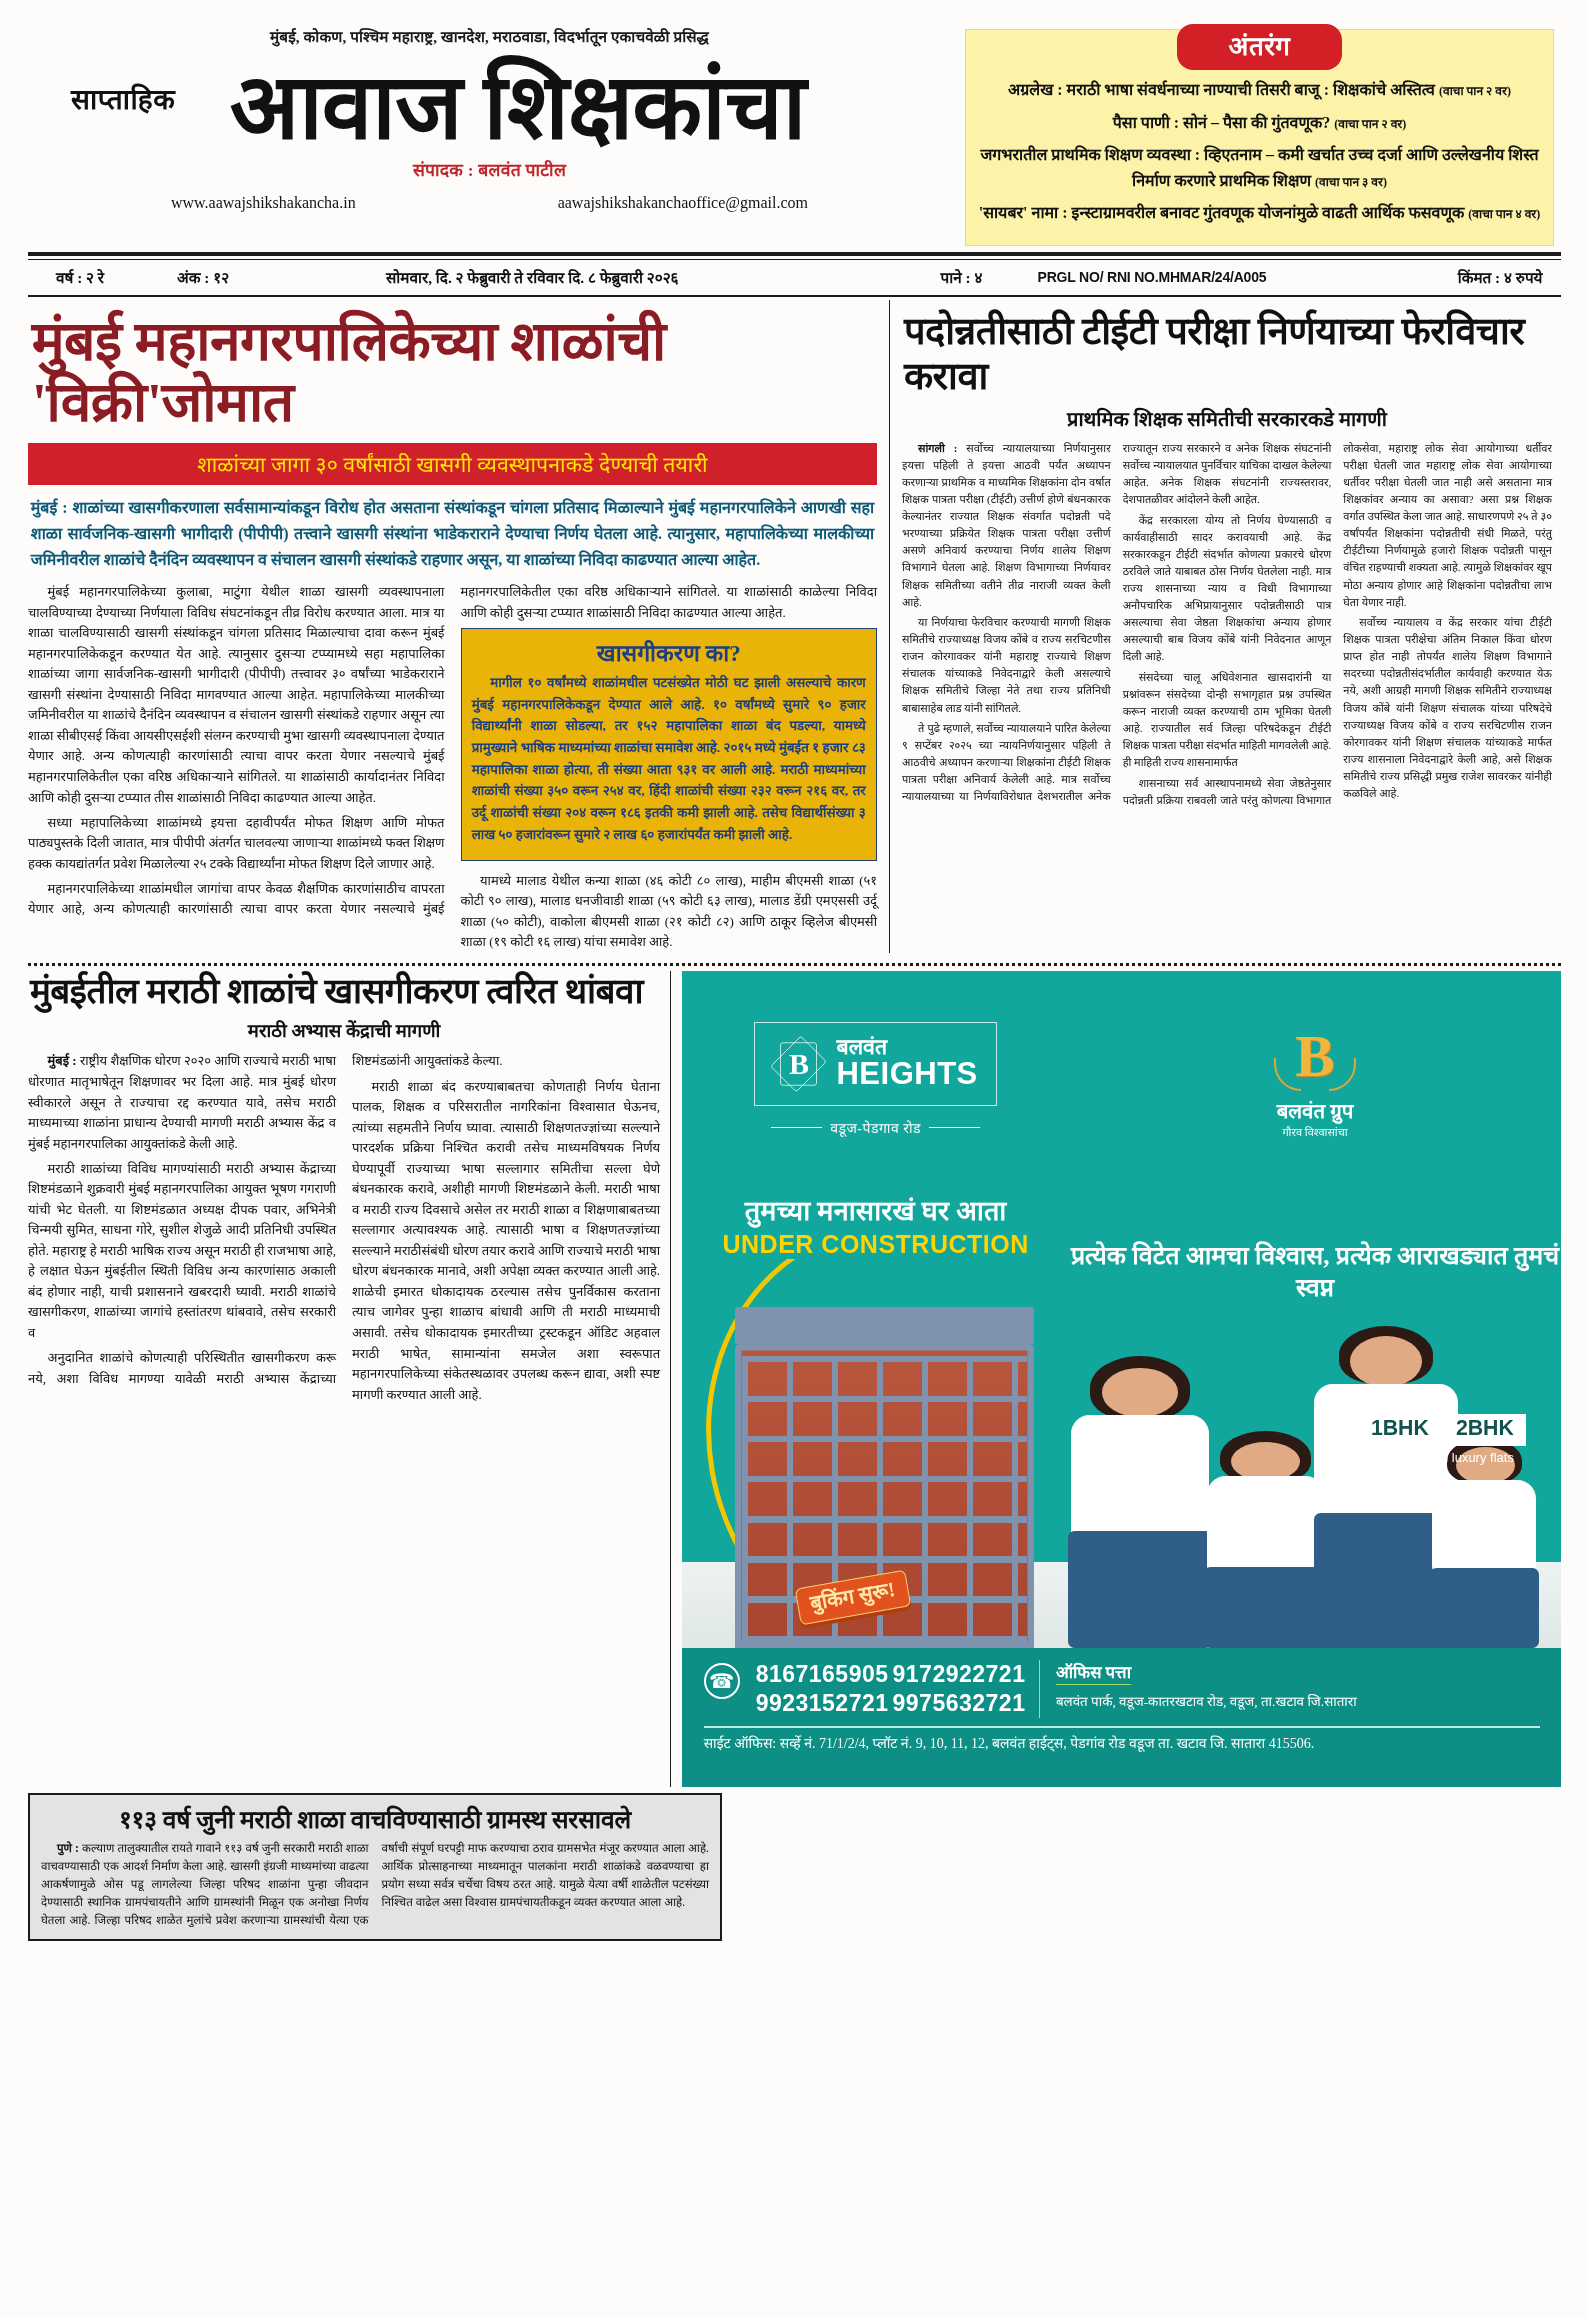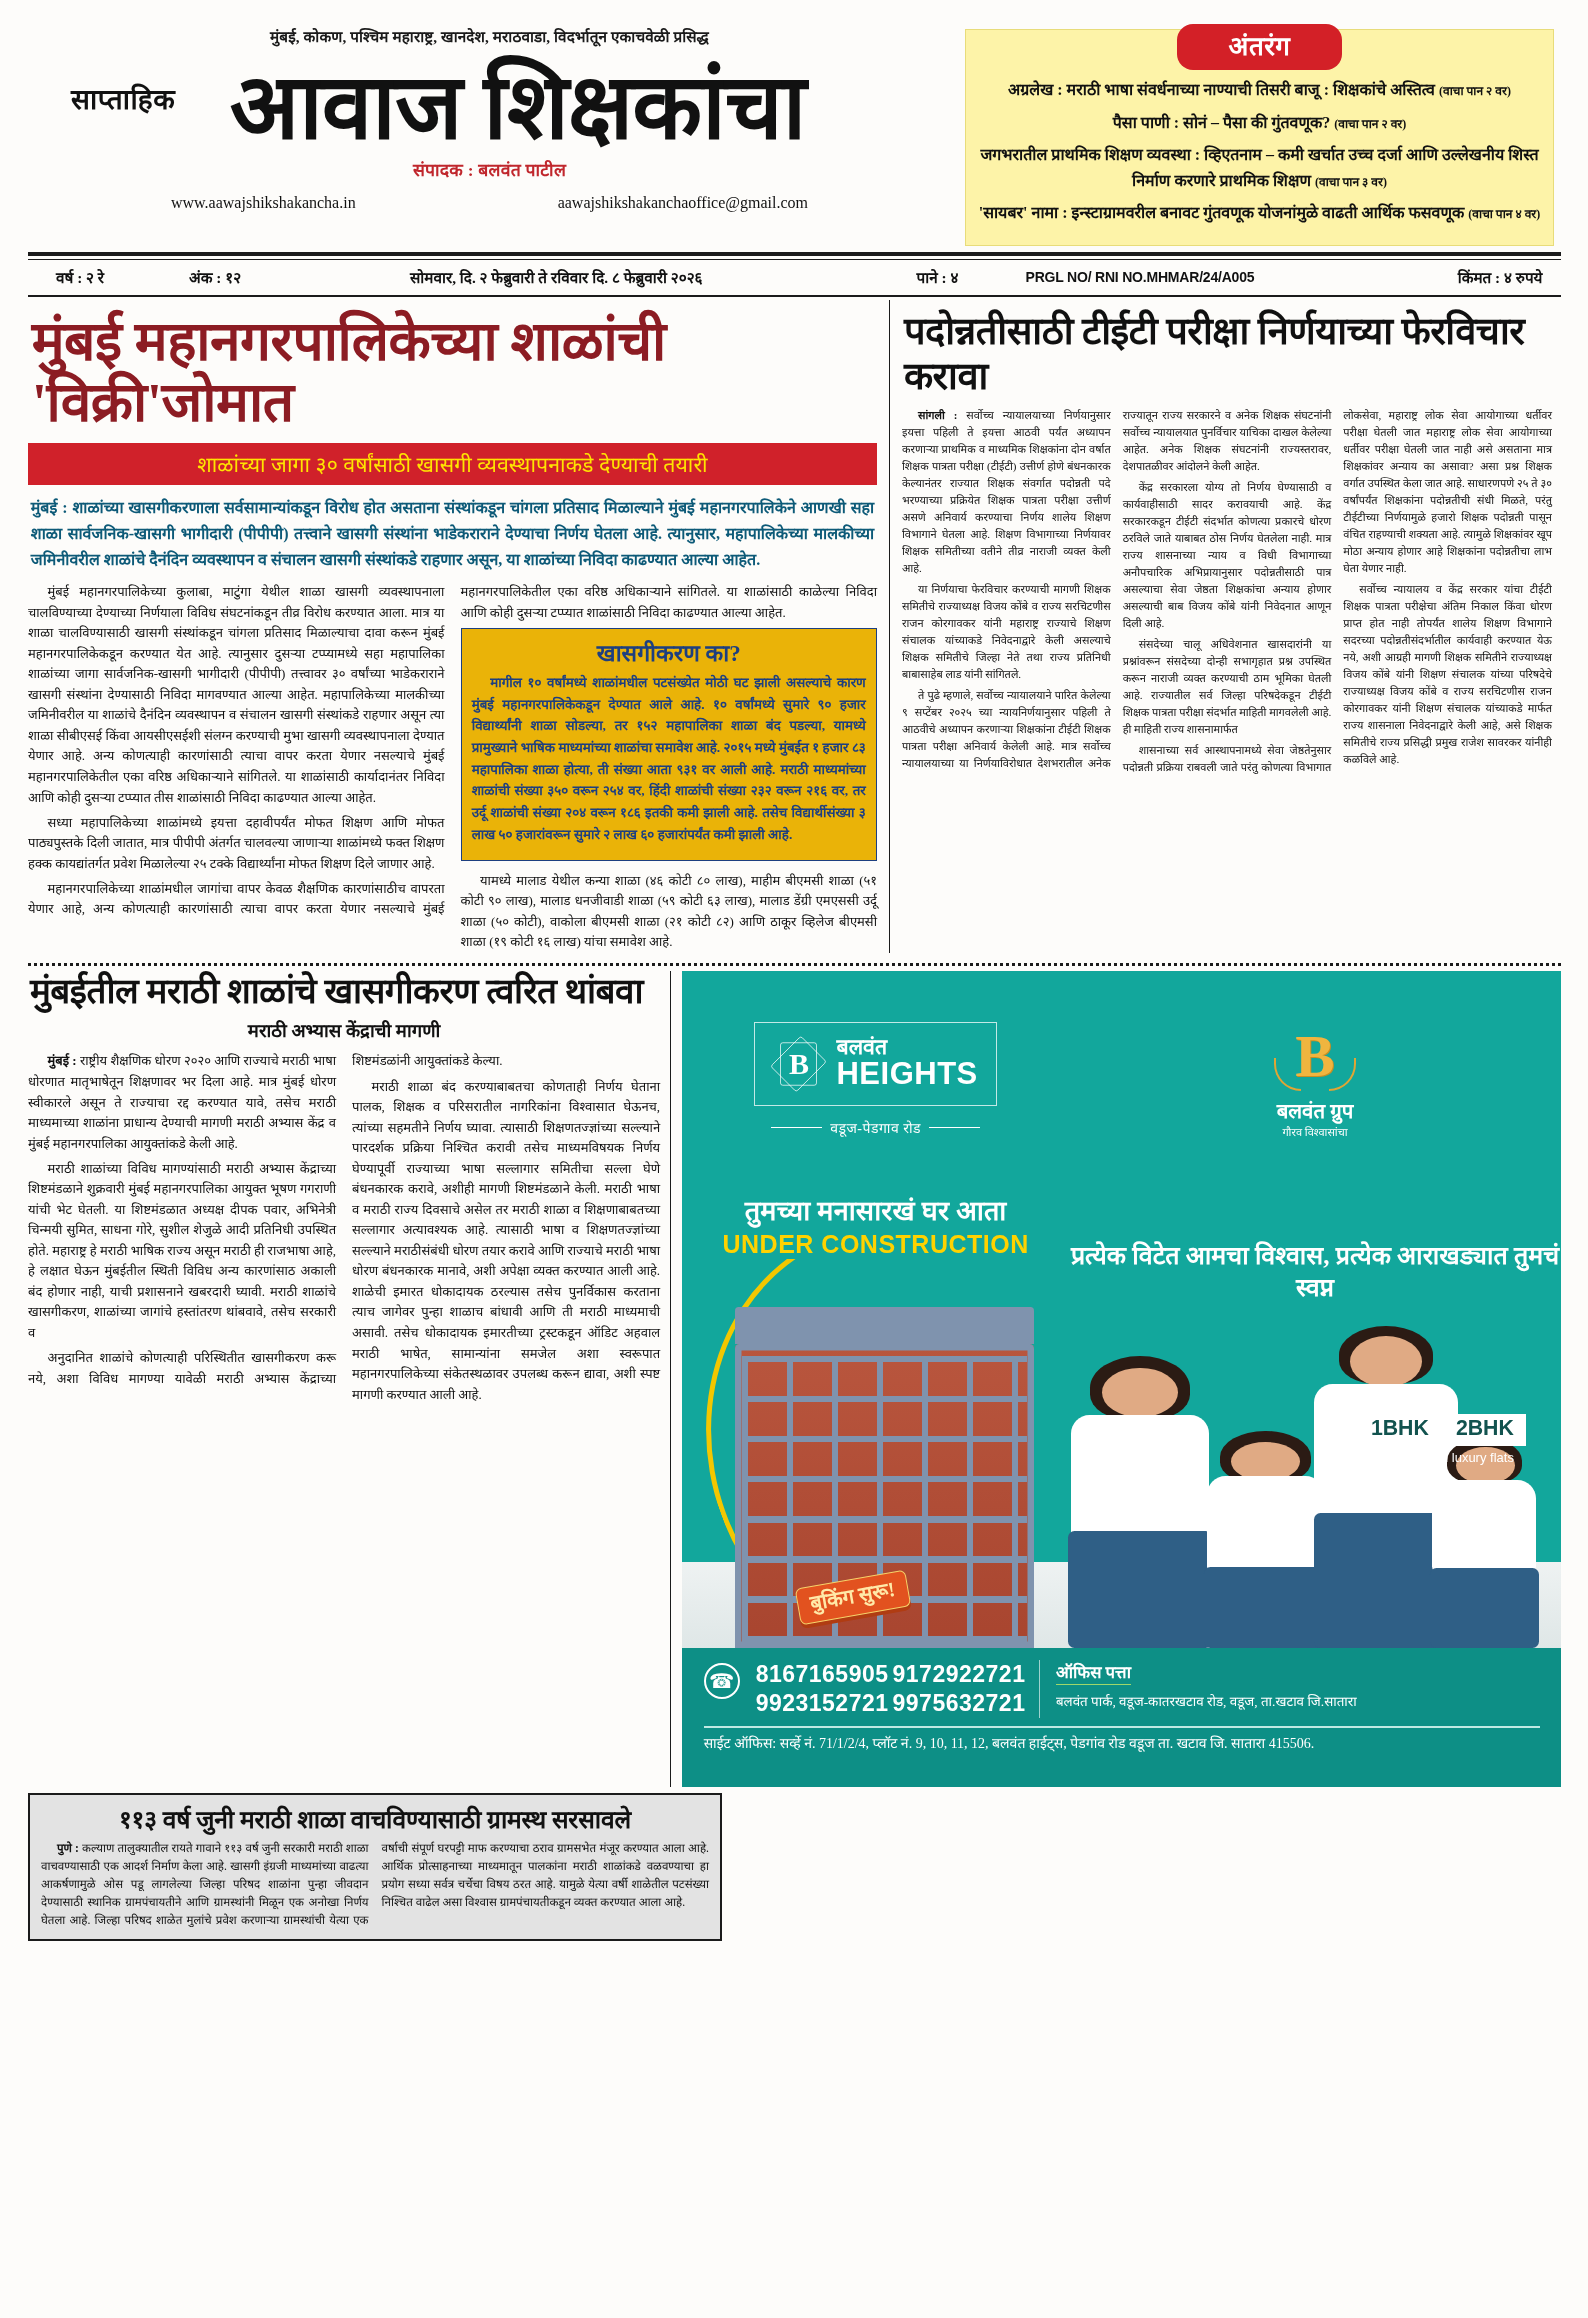--- a/index.html
+++ b/index.html
@@ -67,7 +67,7 @@
   .rule-thin  { height:1.4px; background:#1b1b1b; margin-top: 2.3px; }
   .inforow {
     display:flex; align-items:center; font-size:15.3px; font-weight:700;
-    color:#111; padding: 6.5px 18.5px 6.5px 28px; gap: 12px;
+    color:#111; padding: 6.5px 18.5px 6.5px 28px; gap: 0;
   }
   .inforow .c1 { width: 121px; }
   .inforow .c2 { width: 195px; }

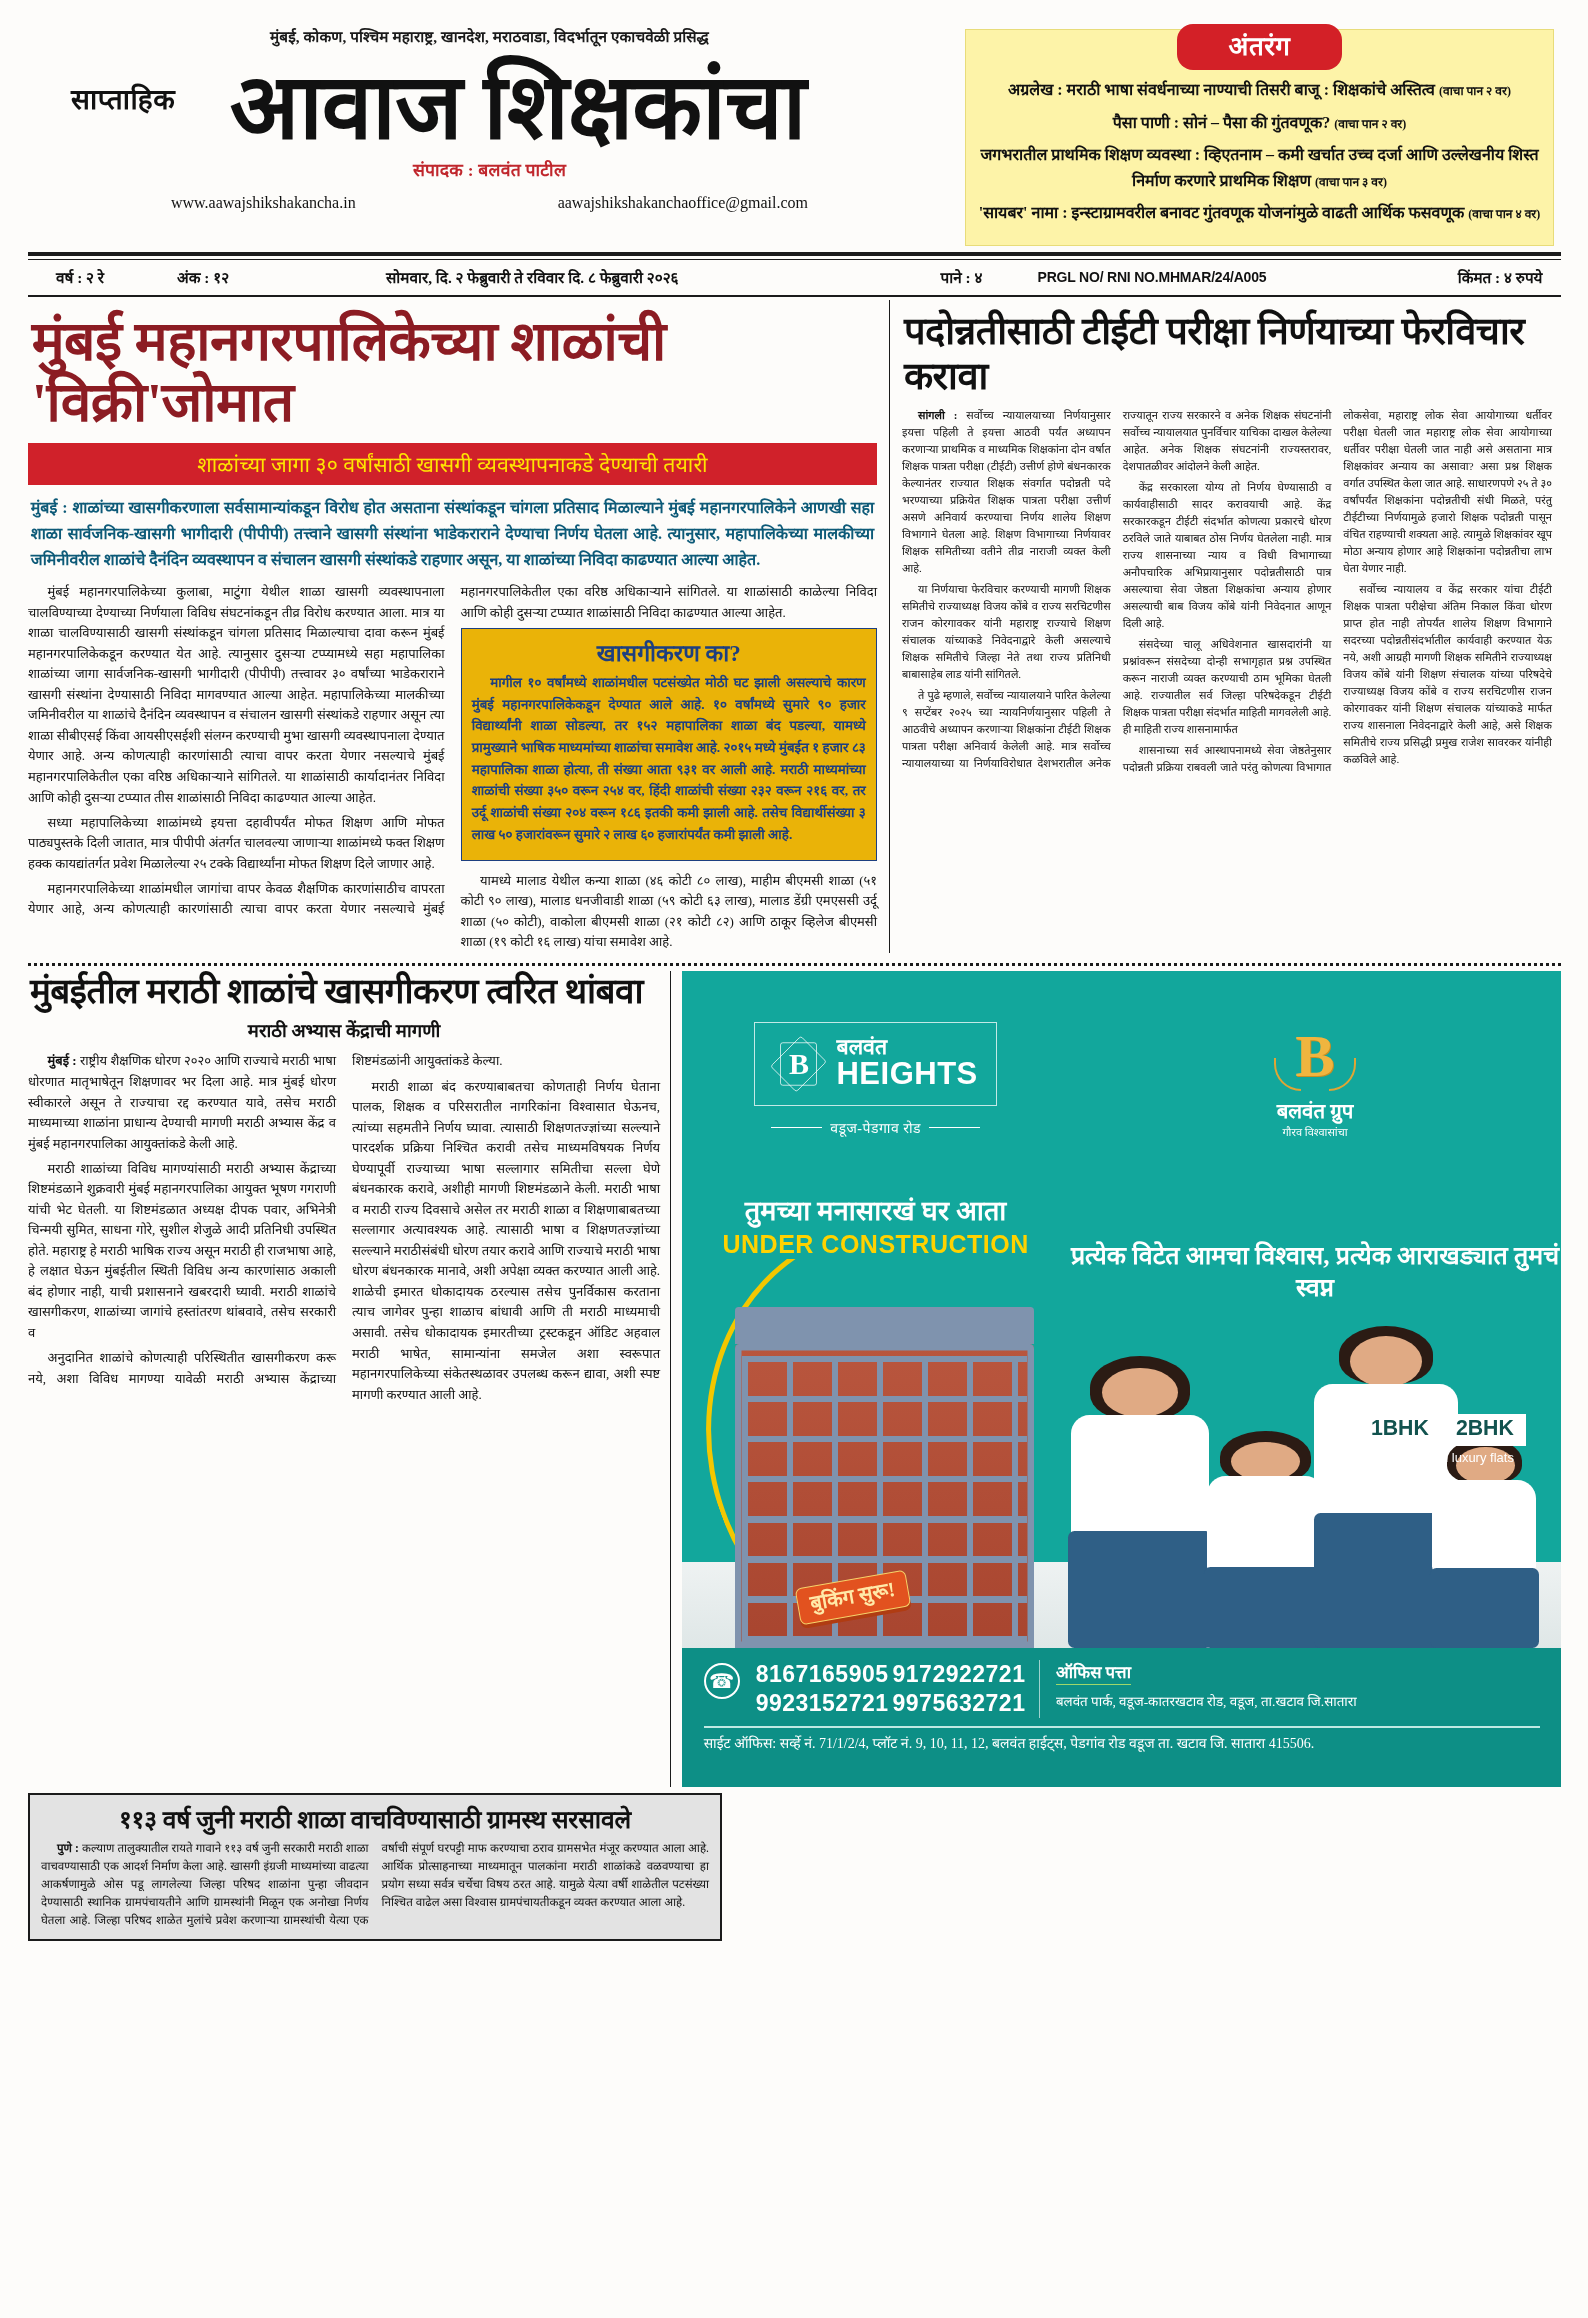--- a/index.html
+++ b/index.html
@@ -381,6 +381,7 @@
 
     <div class="col-right">
       <div class="head-black">पदोन्नतीसाठी टीईटी परीक्षा निर्णयाच्या फेरविचार करावा</div>
+      <div class="subhead-black">प्राथमिक शिक्षक समितीची सरकारकडे मागणी</div>
 
       <div class="cols3">
         <p>

